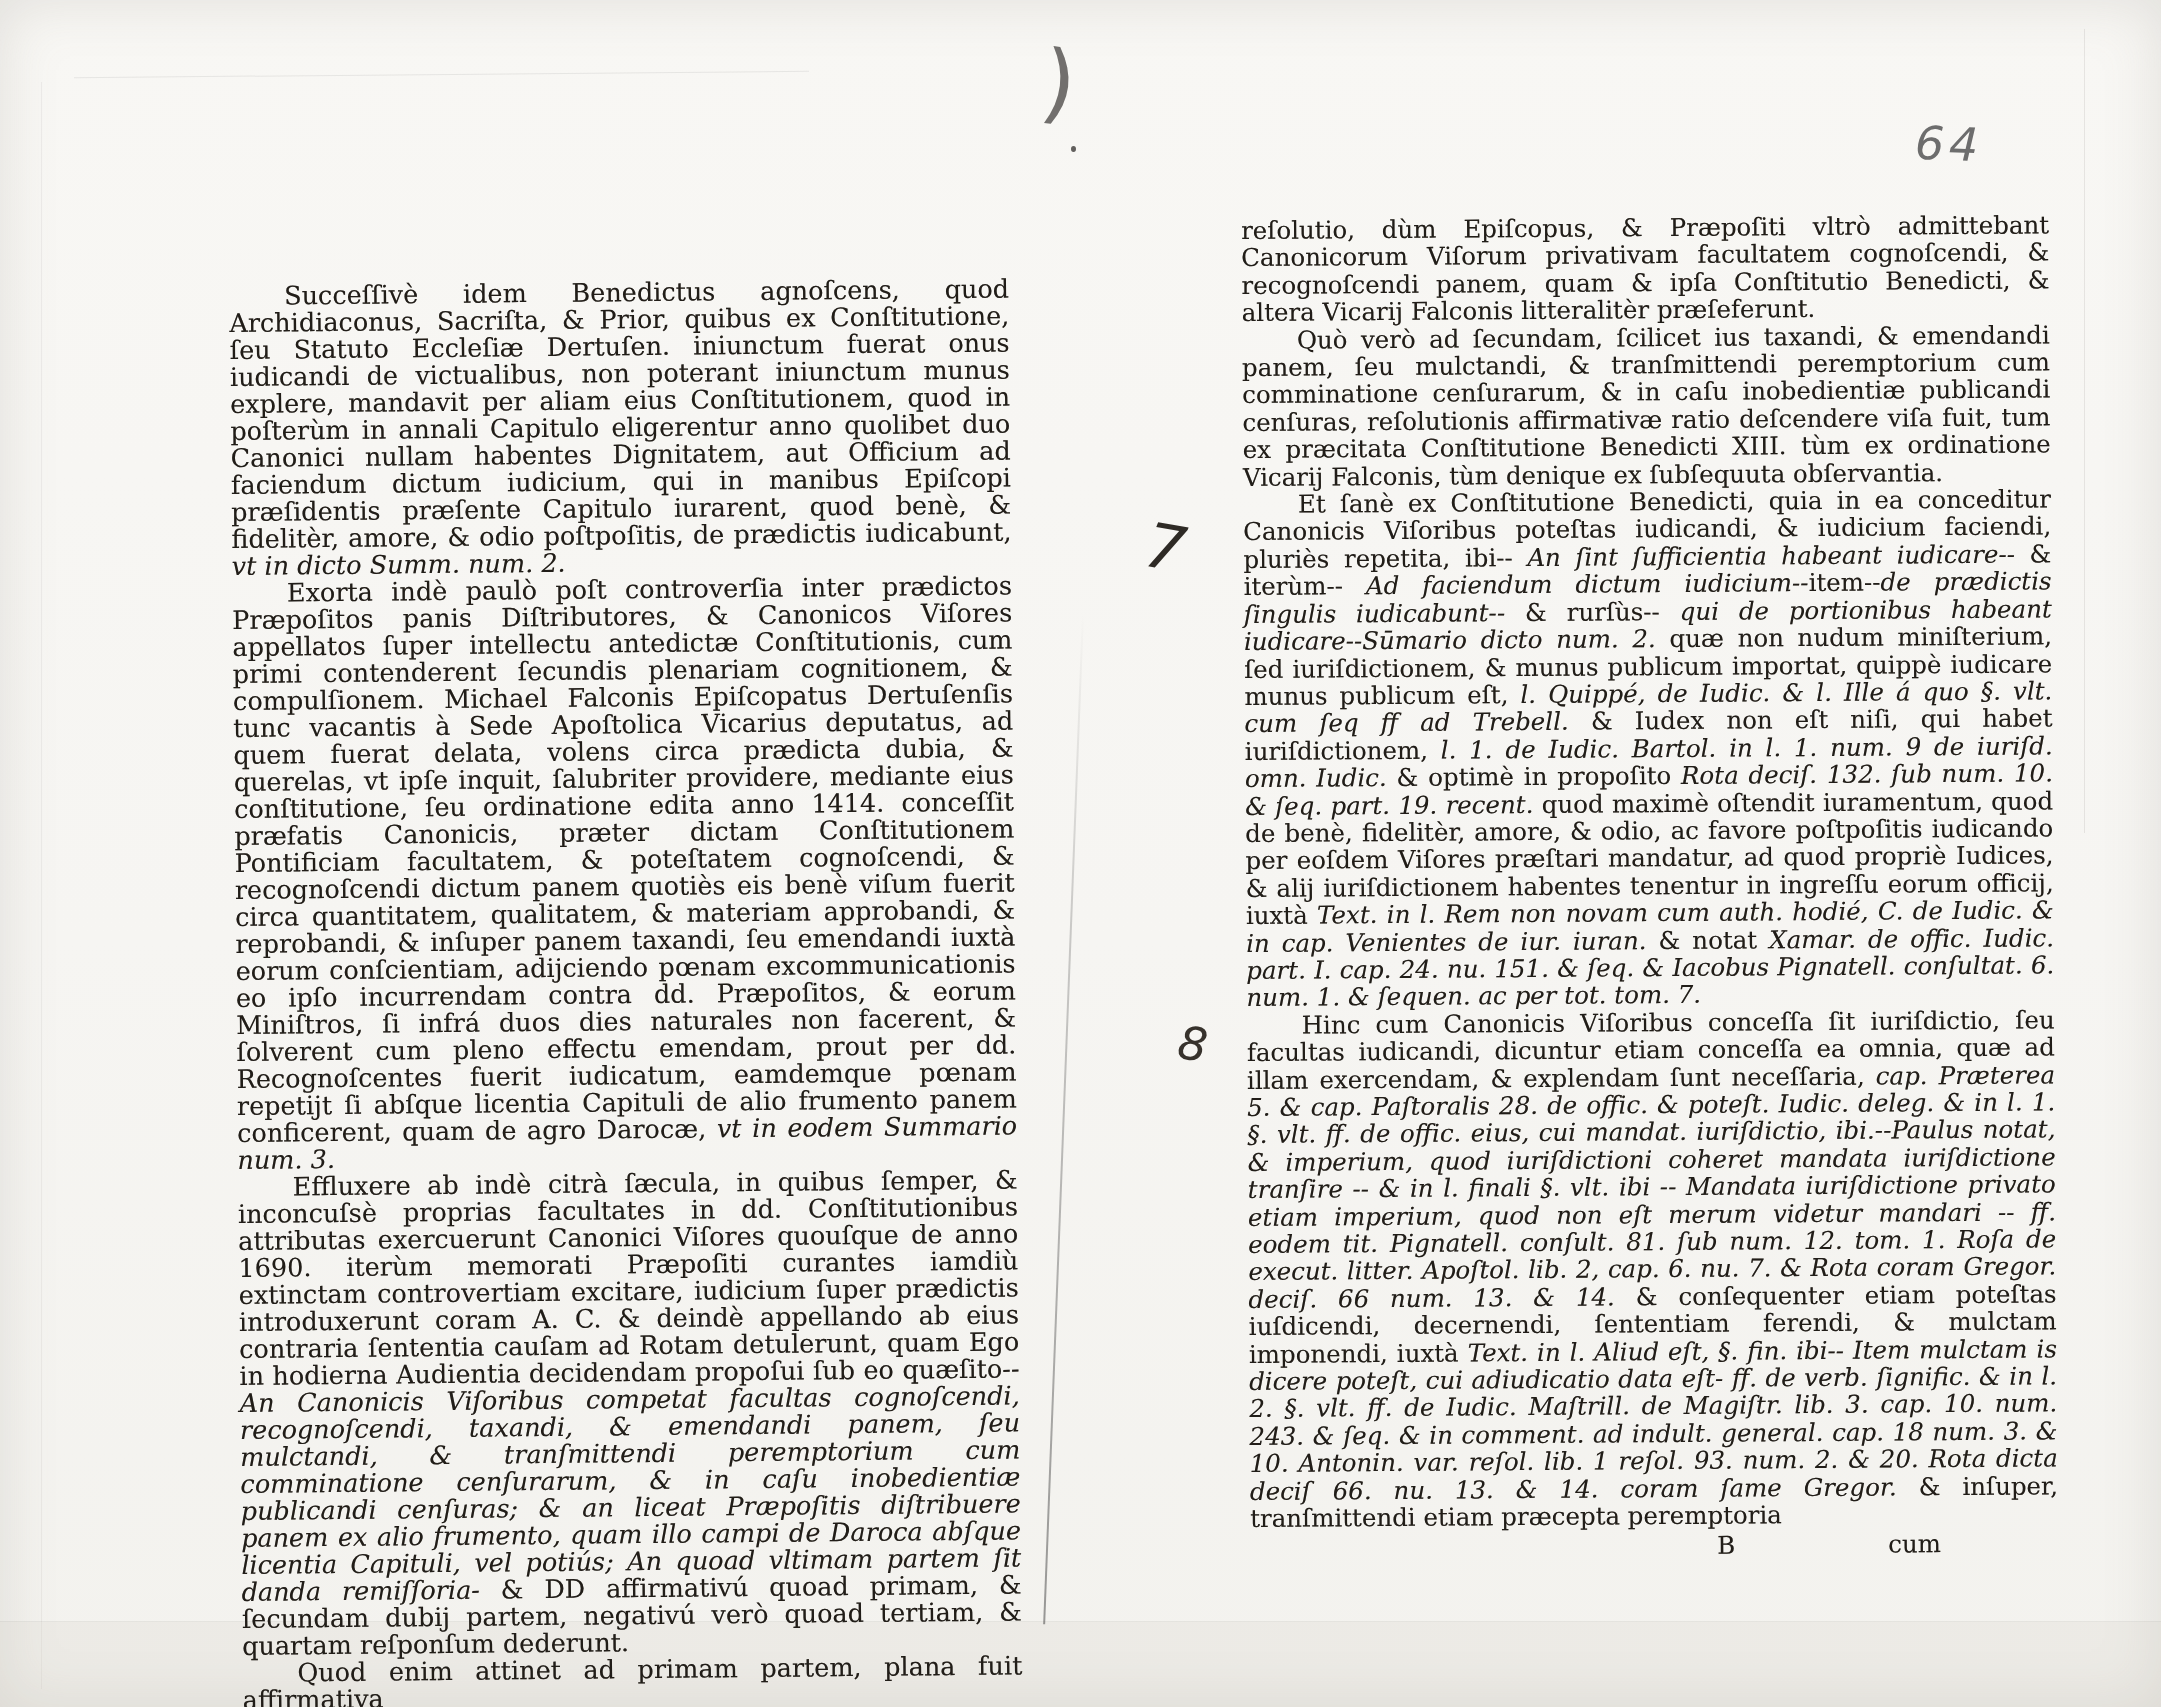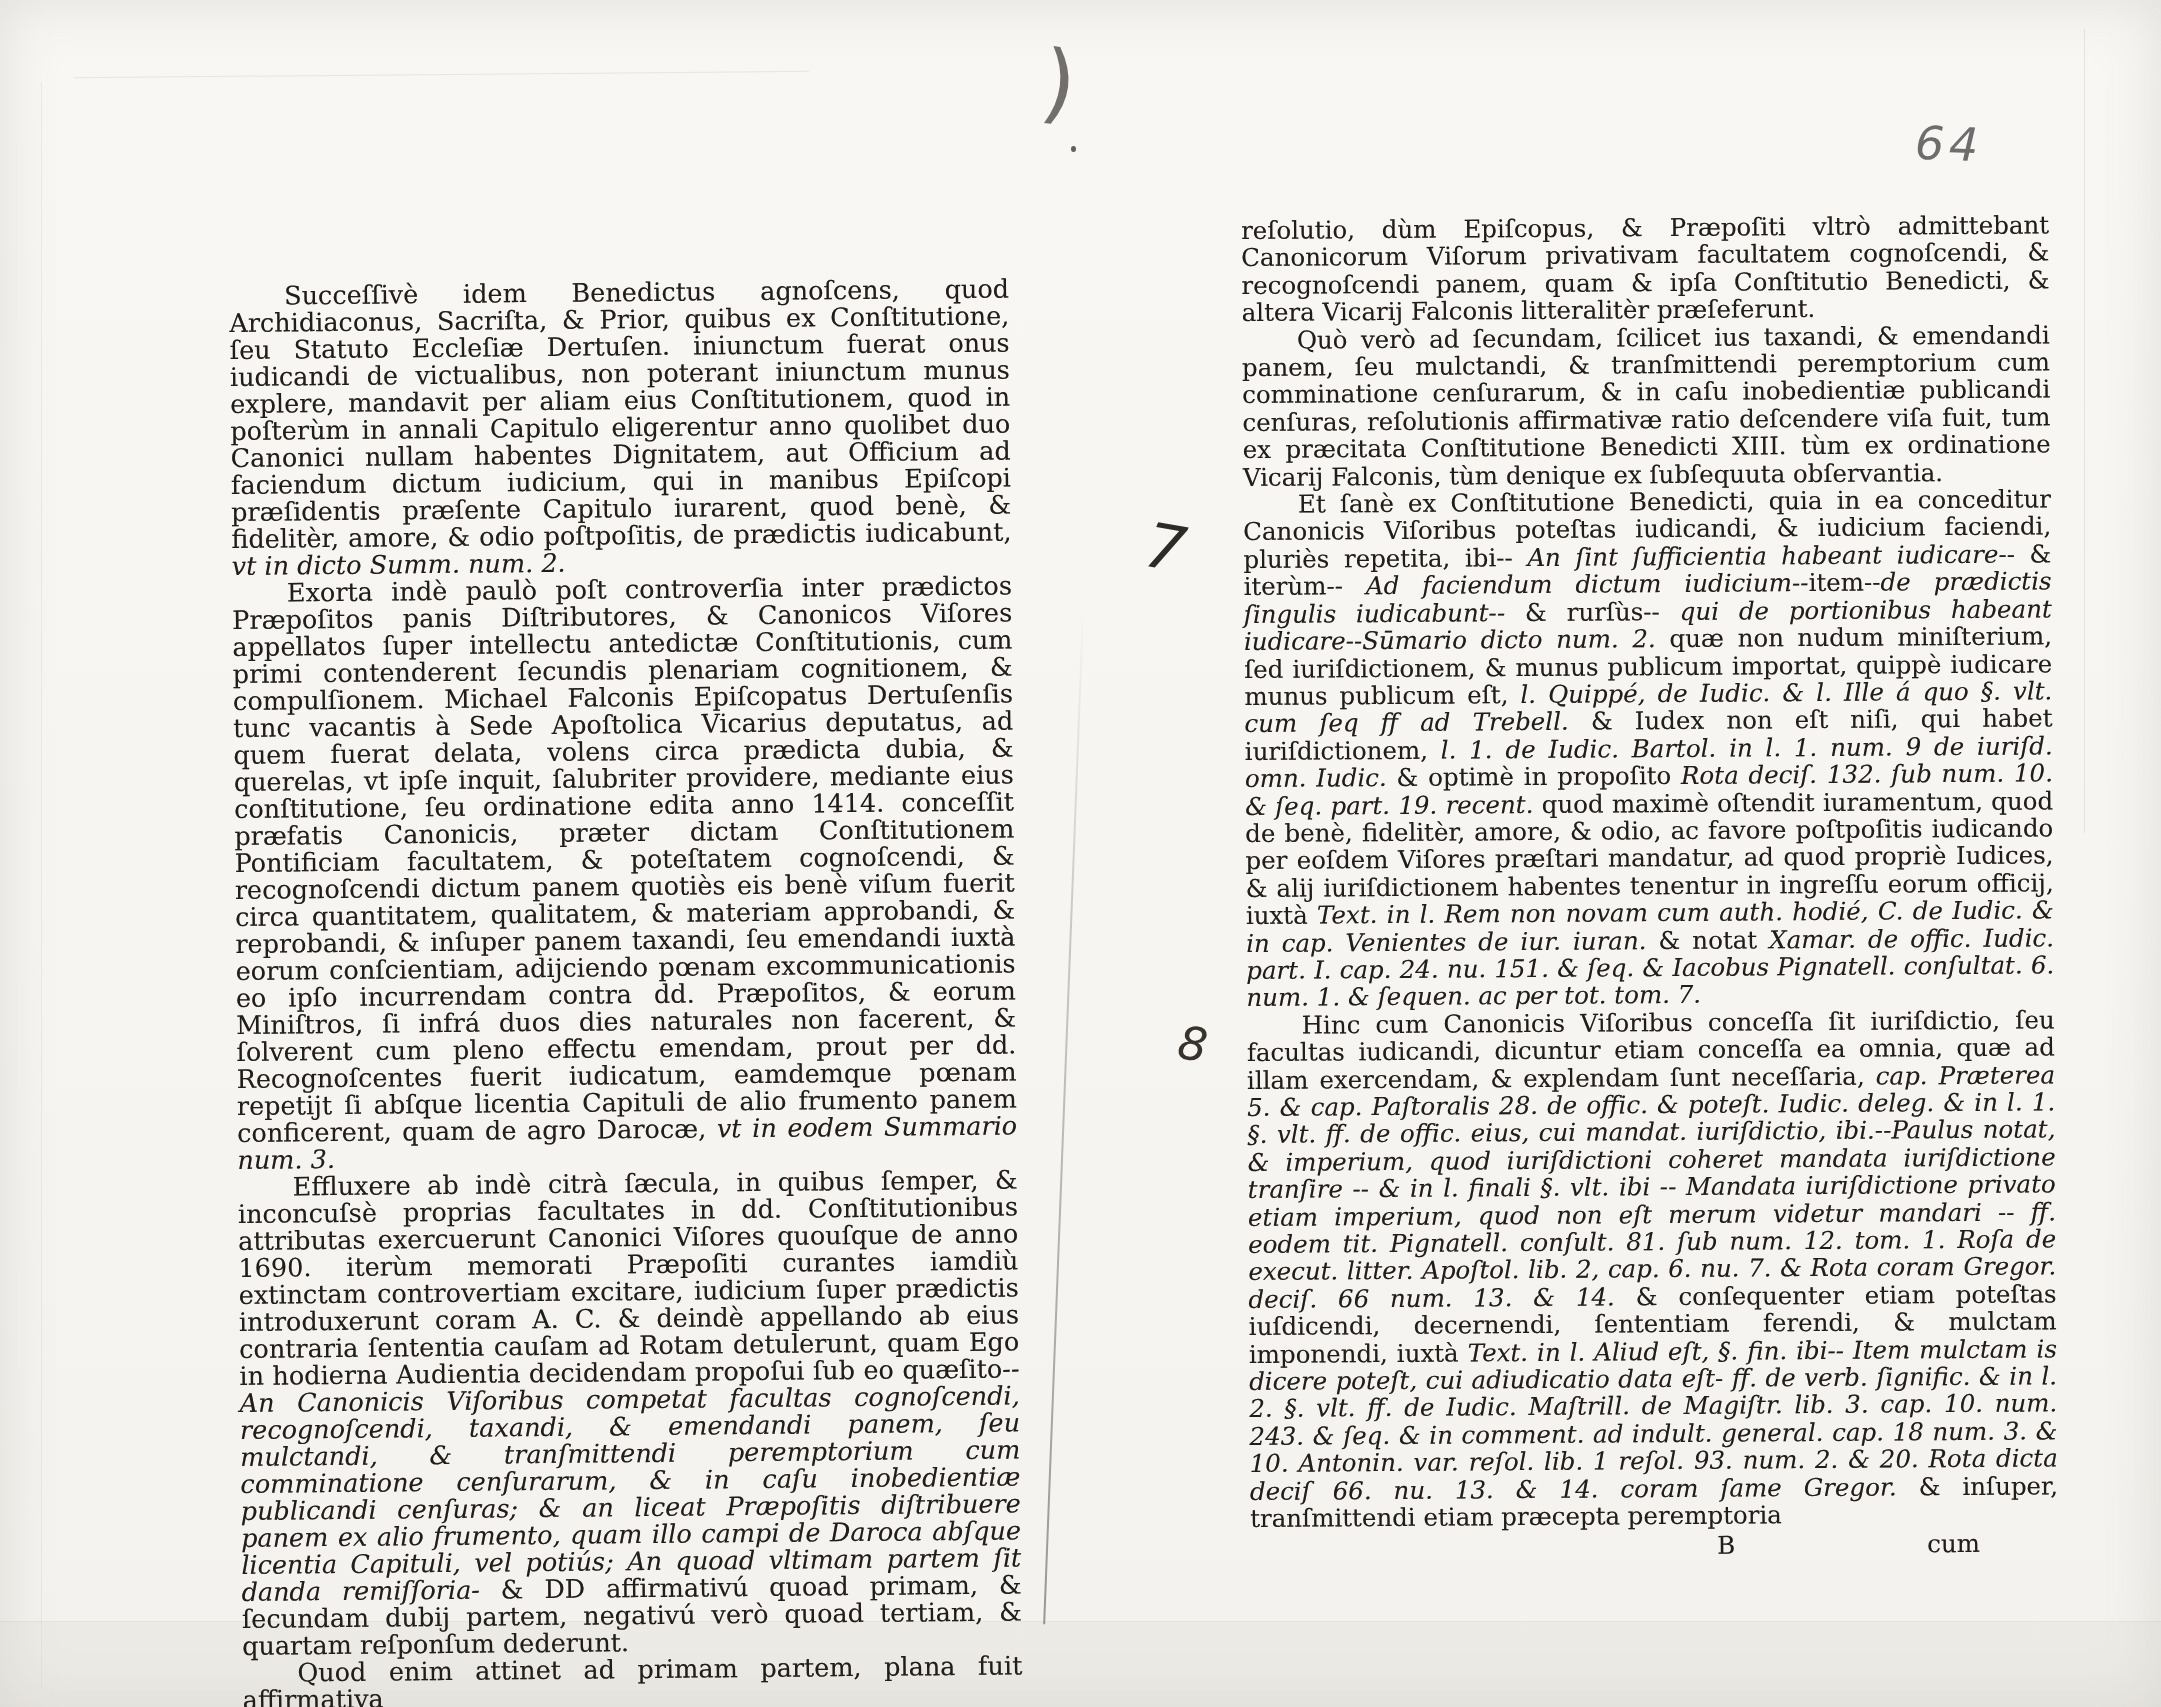--- a/index.html
+++ b/index.html
@@ -46,7 +46,7 @@
   .catchword-row{text-align:right;padding-right:74px;text-indent:0;}
   .sig-row{position:relative;height:29px;margin-top:2px;}
   .sig-mark{position:absolute;left:467px;}
-  .sig-catchword{position:absolute;left:677px;}
+  .sig-catchword{position:absolute;left:638px;}
   
   .hand{position:absolute;font-family:"DejaVu Sans","Liberation Sans",sans-serif;}
   .folio-number{

